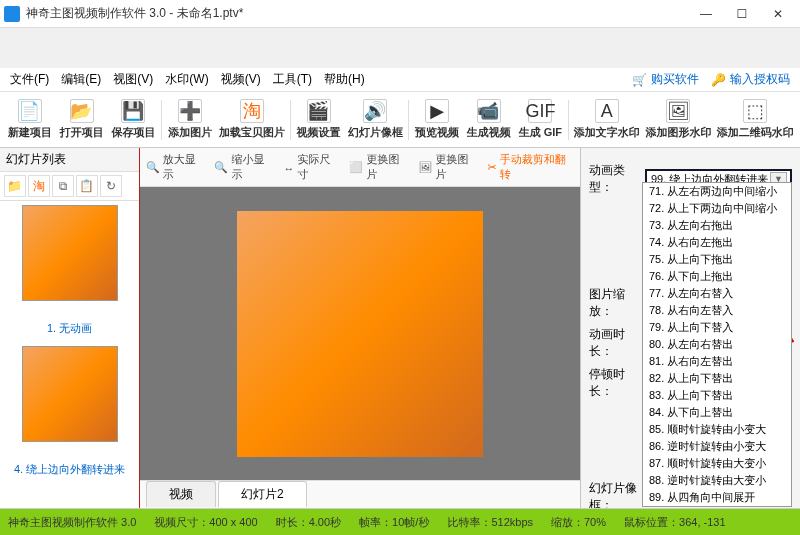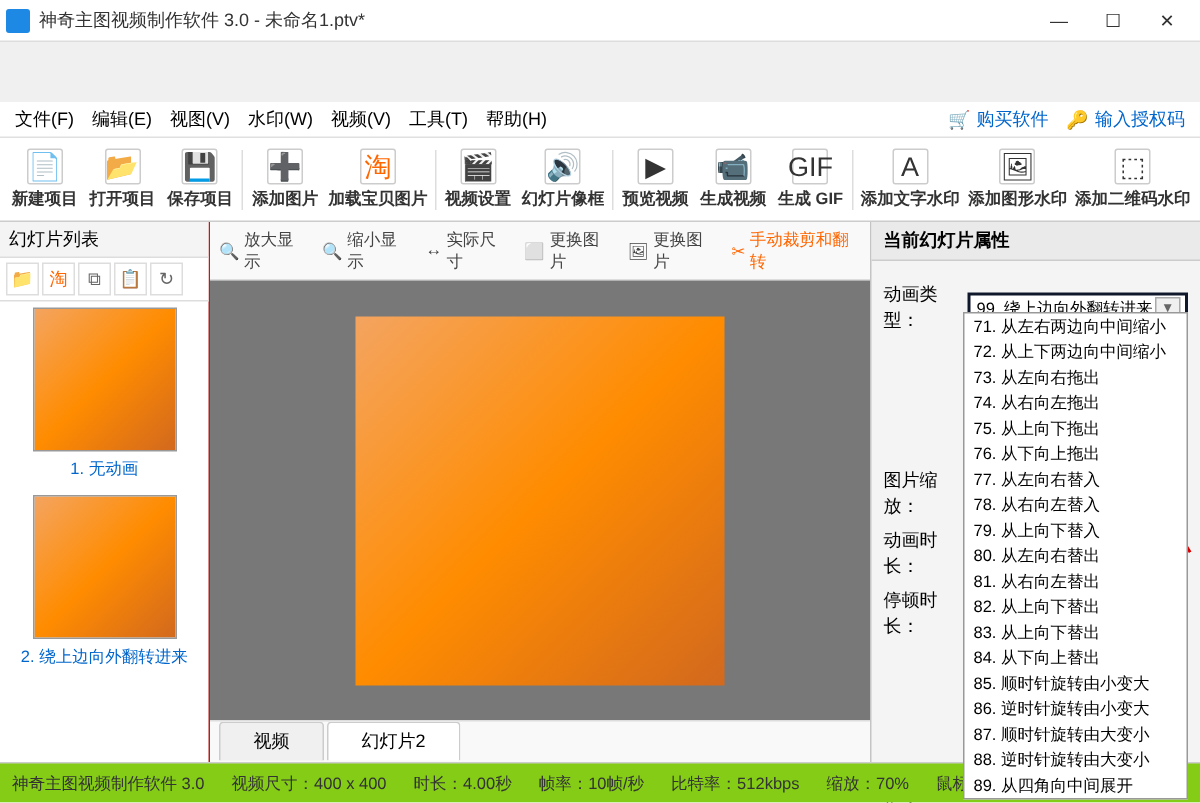--- a/index.html
+++ b/index.html
@@ -183,7 +183,6 @@
   </div>
 
   <div class="right-panel">
-    <div class="right-header">当前幻灯片属性</div>
     <div class="prop-body">
       <div class="prop-row">
         <div class="prop-label">动画类型：</div>

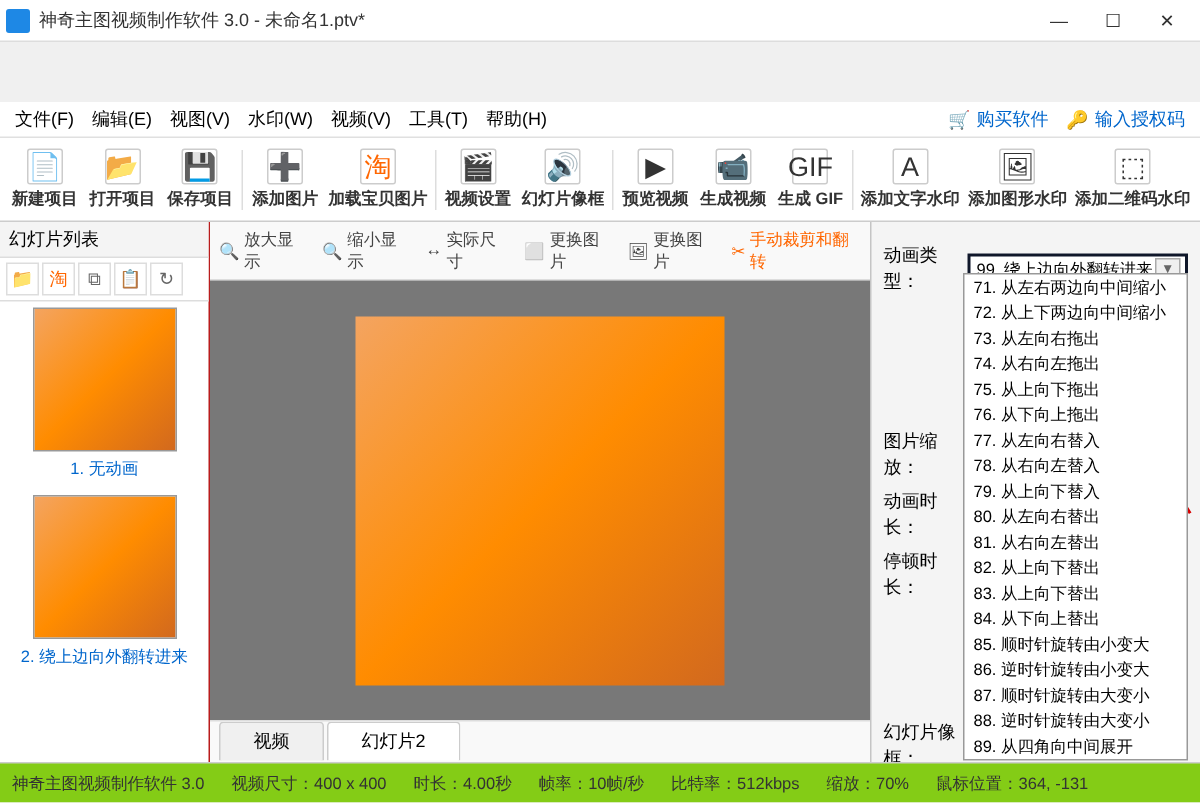--- a/index.html
+++ b/index.html
@@ -26,7 +26,7 @@
 .thumb-item { margin-bottom: 10px; text-align: center; }
 .thumb-img { width: 96px; height: 96px; border: 1px solid #999; background: #ddd; margin: 0 auto; position: relative; overflow: hidden; }
 .thumb-item.active .thumb-img { border-color: #999; outline: 2px solid #fff; box-shadow: 0 0 0 1px #ddd; }
-.thumb-caption { font-size: 11px; color: #0066cc; margin-top: 4px; }
+.thumb-caption { font-size: 11px; color: #0066cc; margin-top: 20px; }
 .center-panel { flex: 1; display: flex; flex-direction: column; }
 .canvas-tools { background: #f9f9f9; padding: 4px 6px; border-bottom: 1px solid #ddd; display: flex; align-items: center; gap: 10px; font-size: 11px; color: #444; }
 .canvas-tools .ct-item { display: flex; align-items: center; gap: 3px; cursor: default; }

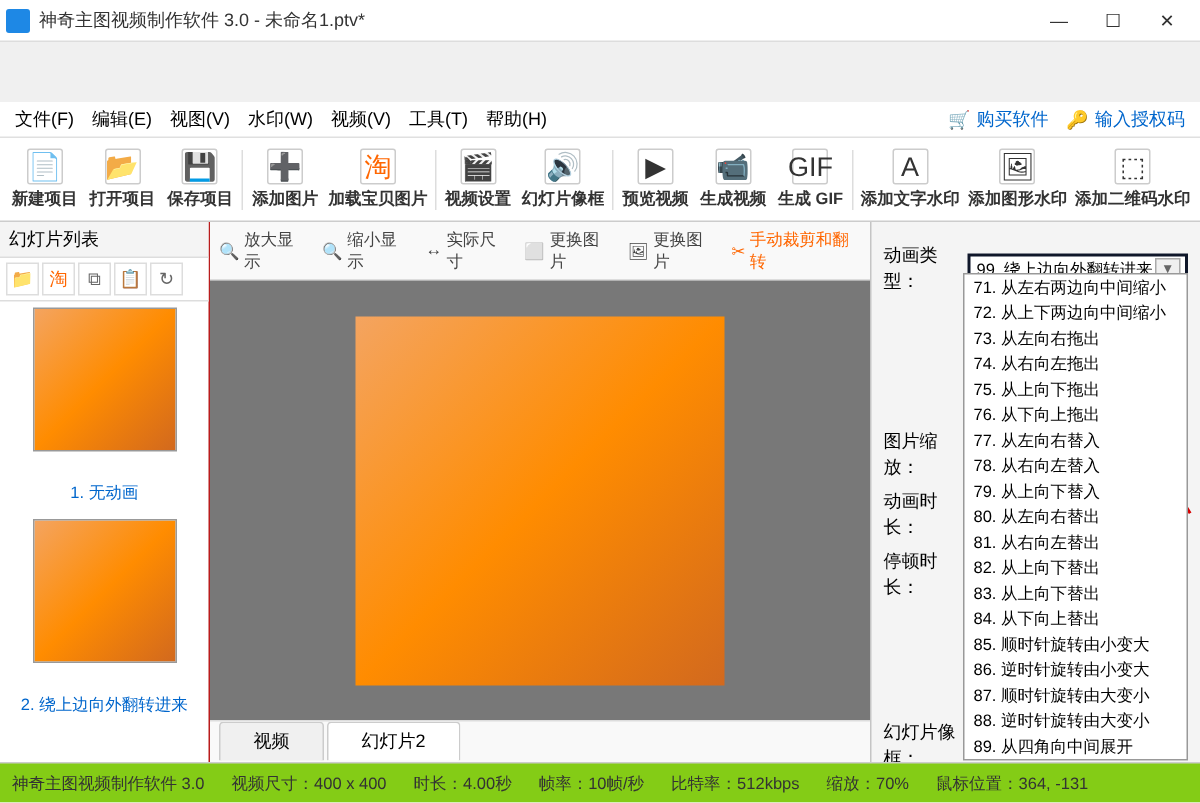--- a/index.html
+++ b/index.html
@@ -157,7 +157,7 @@
       </div>
       <div class="thumb-item active">
         <div class="thumb-img orange-bg"></div>
-        <div class="thumb-caption">2. 绕上边向外翻转进来</div>
+        <div class="thumb-caption">4. 绕上边向外翻转进来</div>
       </div>
     </div>
   </div>

